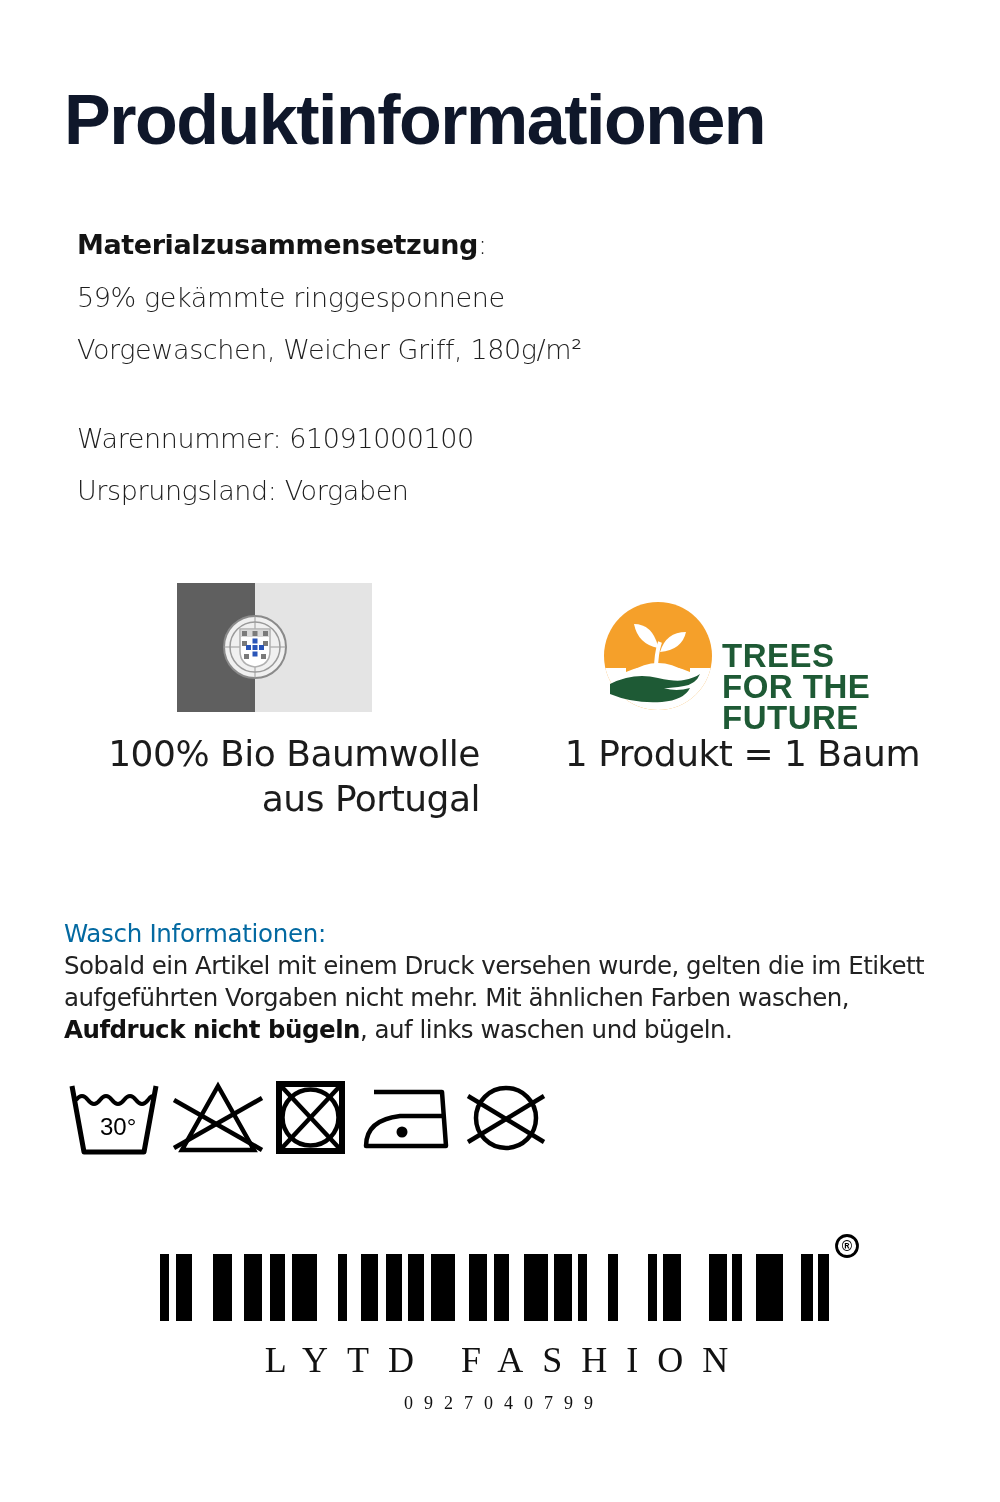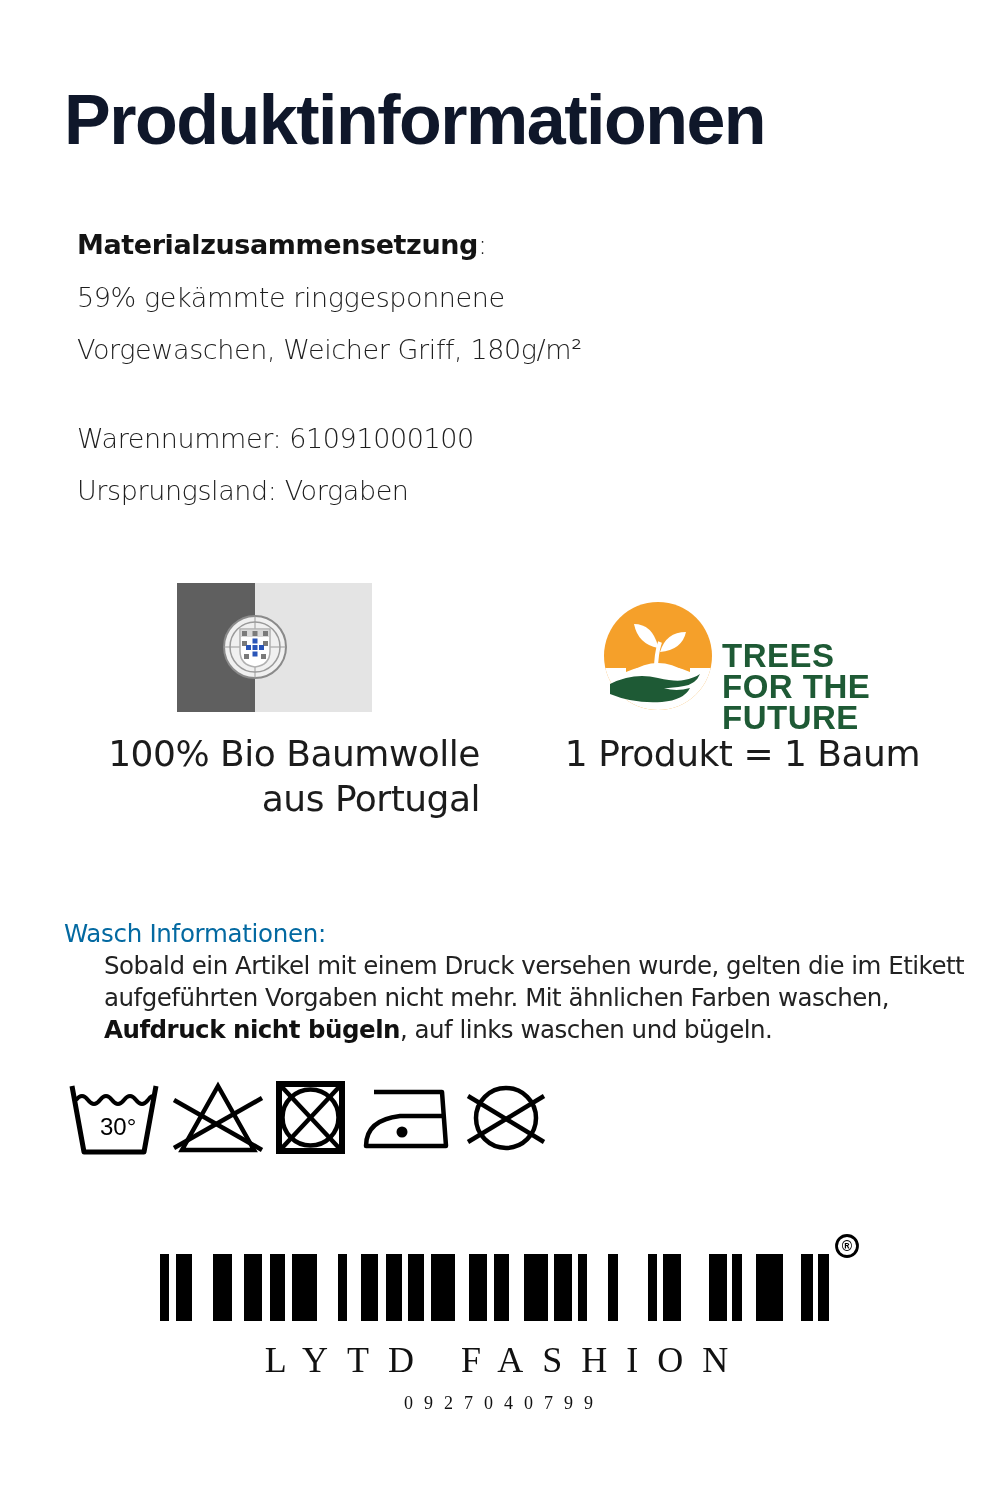--- a/index.html
+++ b/index.html
@@ -24,7 +24,7 @@
   .cap1 { left: 70px; width: 410px; top: 731px; }
   .cap2 { left: 540px; width: 380px; top: 731px; }
   .wash-title { left: 64px; top: 918px; font-size: 24.5px; line-height: 32px; color: #0369a1; font-weight: 500; letter-spacing: -0.3px; }
-  .wash-text { left: 64px; top: 950px; width: 880px; font-size: 24.5px; line-height: 32px; color: #222; letter-spacing: -0.5px; margin-left: 40px; }
+  .wash-text { left: 64px; top: 950px; width: 880px; font-size: 24.5px; line-height: 32px; color: #222; letter-spacing: -0.5px; }
   .wash-text b { font-weight: 700; color: #111; }
   .symbols { left: 64px; top: 1080px; height: 80px; width: 500px; }
   .symbols svg { position: absolute; top: 0; }

